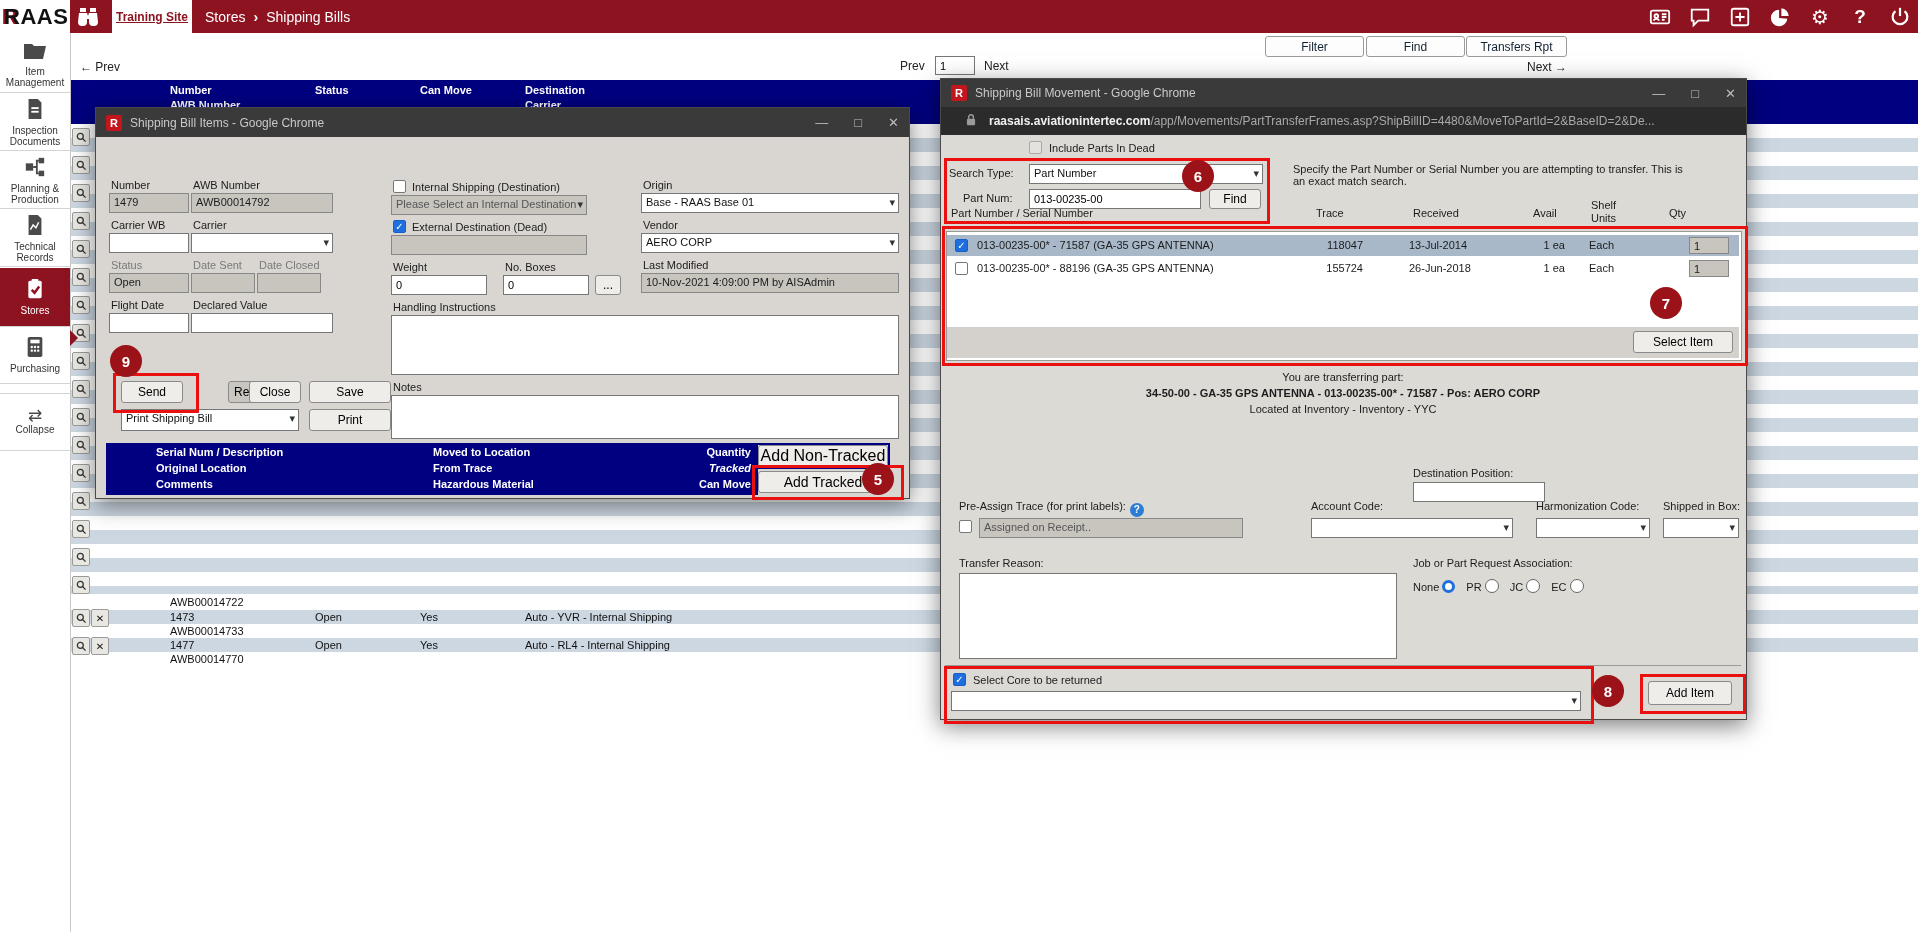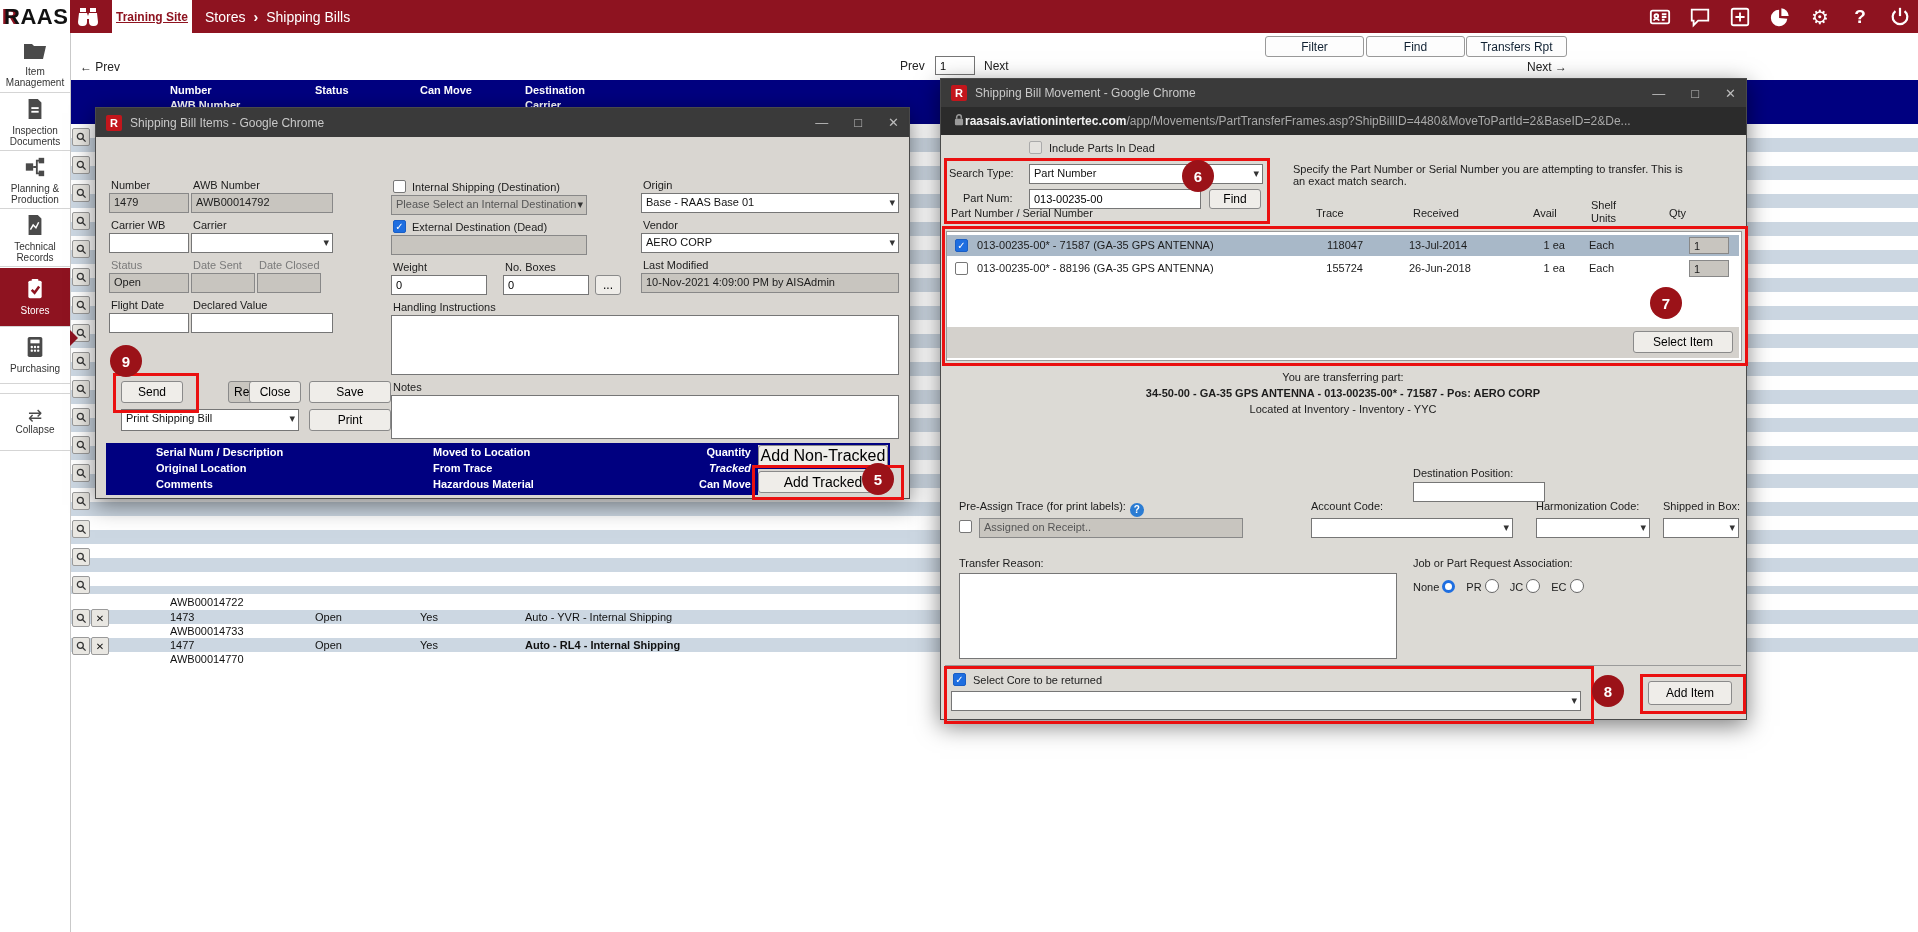--- a/index.html
+++ b/index.html
@@ -32,7 +32,7 @@
   .tbar{position:absolute;left:0;top:0;right:0;height:29px;background:#3a3a3a;color:#c9c9c9;font-size:12px;
     display:flex;align-items:center;padding:0 10px;gap:8px;box-sizing:border-box;}
   .ubar{position:absolute;left:0;top:29px;right:0;height:28px;background:#2b2b2b;color:#a9a9a9;font-size:12px;
-    display:flex;align-items:center;padding:0 12px;gap:0;box-sizing:border-box;}
+    display:flex;align-items:center;padding:0 24px;gap:12px;box-sizing:border-box;}
   .ubar b{color:#f0f0f0;font-weight:bold;}
   .winicon{width:16px;height:16px;background:#c3161c;border-radius:2px;color:#fff;font-weight:bold;font-size:11px;
     display:flex;align-items:center;justify-content:center;}

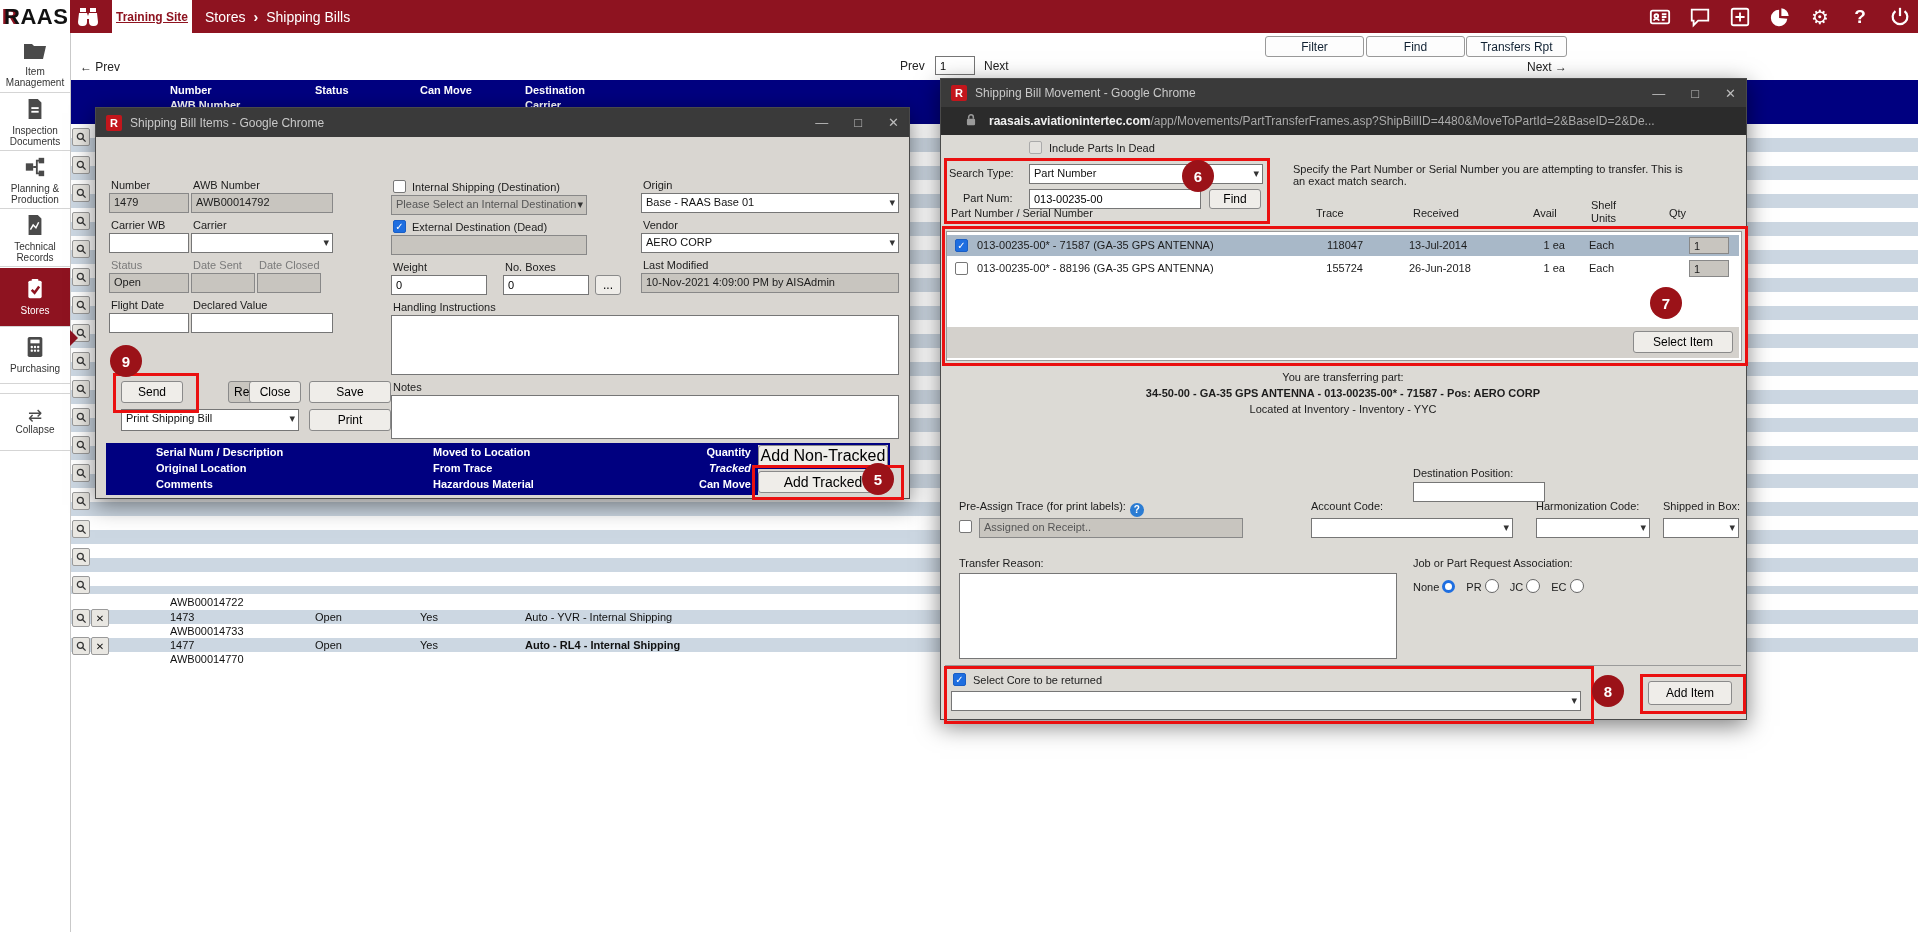--- a/index.html
+++ b/index.html
@@ -285,7 +285,7 @@
   <span class="abs rowtxt" style="left:170px;top:639px;">1477</span>
   <span class="abs rowtxt" style="left:315px;top:639px;">Open</span>
   <span class="abs rowtxt" style="left:420px;top:639px;">Yes</span>
-  <span class="abs rowtxt" style="left:525px;top:639px;font-weight:bold;">Auto - RL4 - Internal Shipping</span>
+  <span class="abs rowtxt" style="left:525px;top:639px;">Auto - RL4 - Internal Shipping</span>
   <span class="abs rowtxt" style="left:170px;top:653px;">AWB00014770</span>
 
   <div class="abs side">

